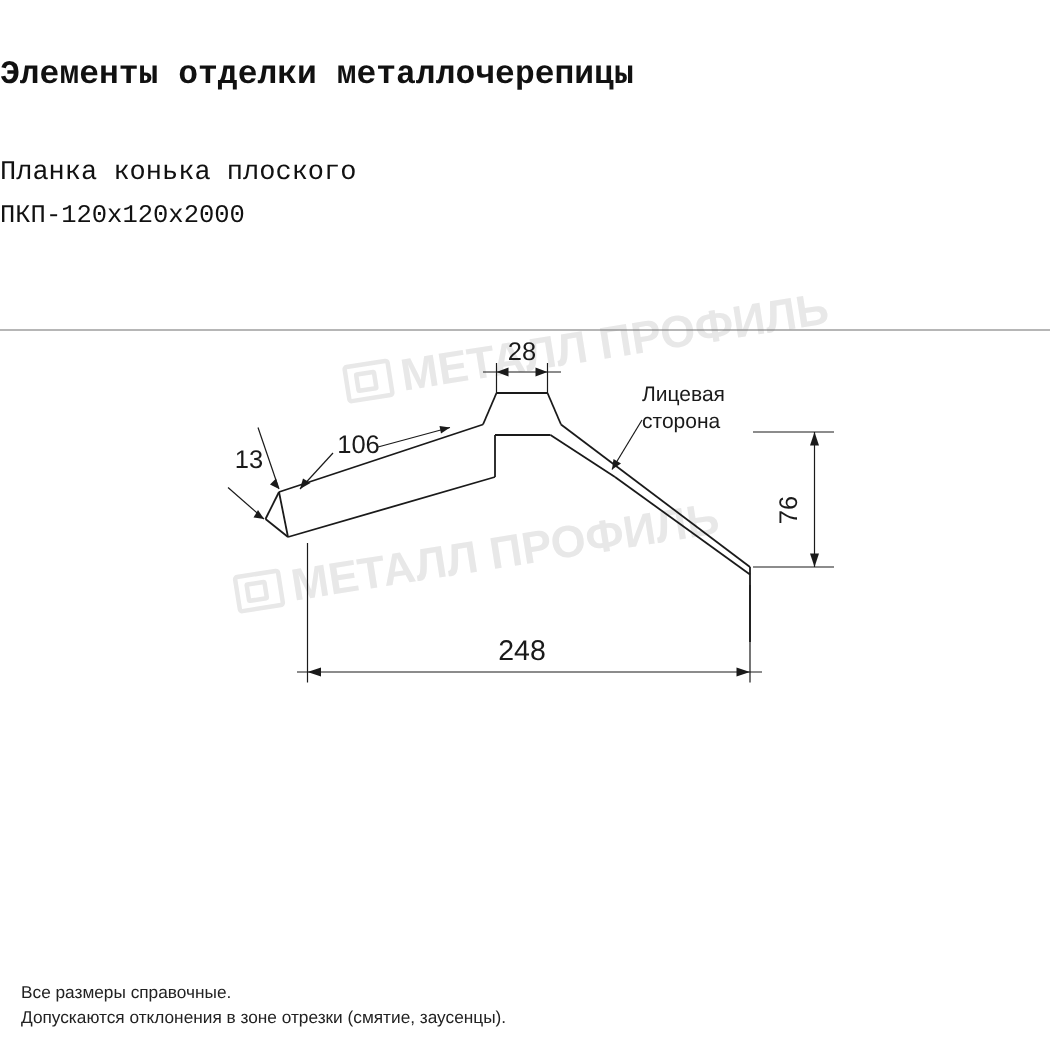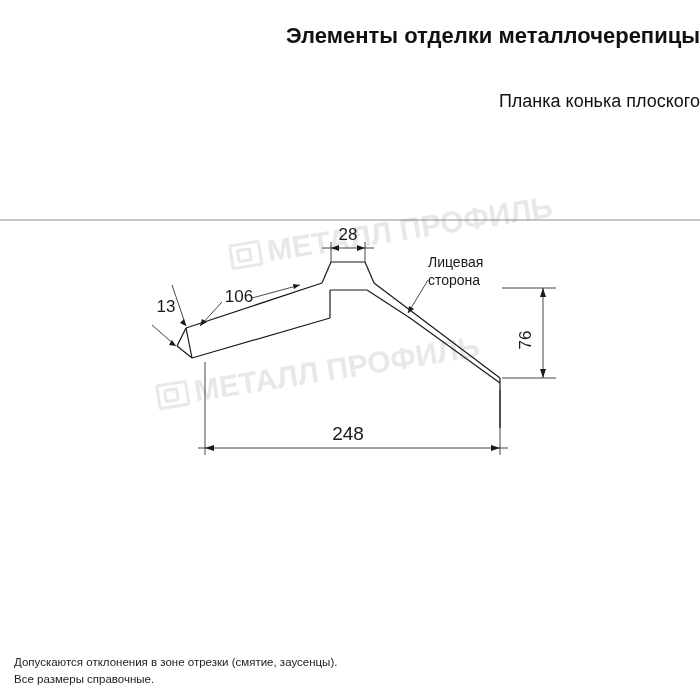--- a/index.html
+++ b/index.html
@@ -22,10 +22,11 @@
   }
   .title-block {
     position: absolute;
-    top: 22px;
+    top: 36px;
     left: 0;
     width: 700px;
-    text-align: right;
+    text-align: left;
+    font-family: Liberation Mono, monospace;
   }
   .main-title {
     font-size: 22px;

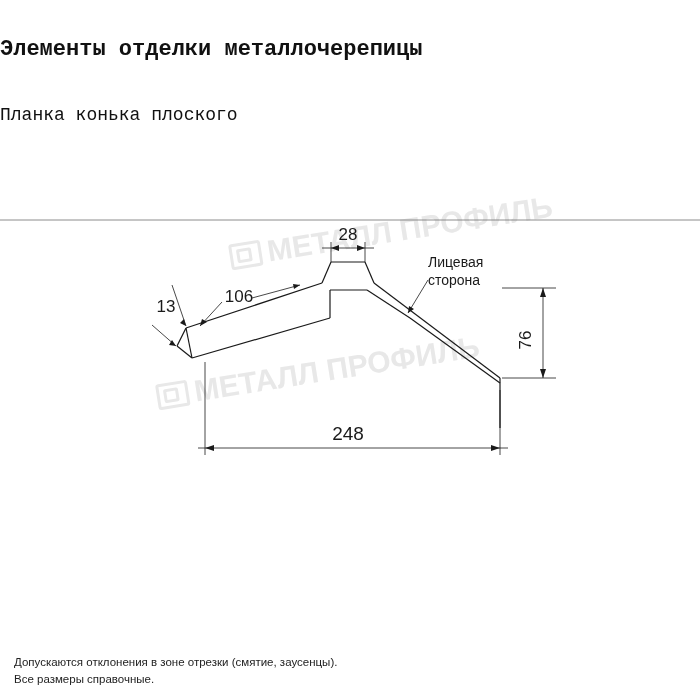--- a/index.html
+++ b/index.html
@@ -125,6 +125,7 @@
   <div class="title-block">
     <h1 class="main-title">Элементы отделки металлочерепицы</h1>
     <p class="sub-title">Планка конька плоского</p>
+    <p class="sub-title2">ПКП-120х120х2000</p>
   </div>
 
   <div class="wm wm-1">

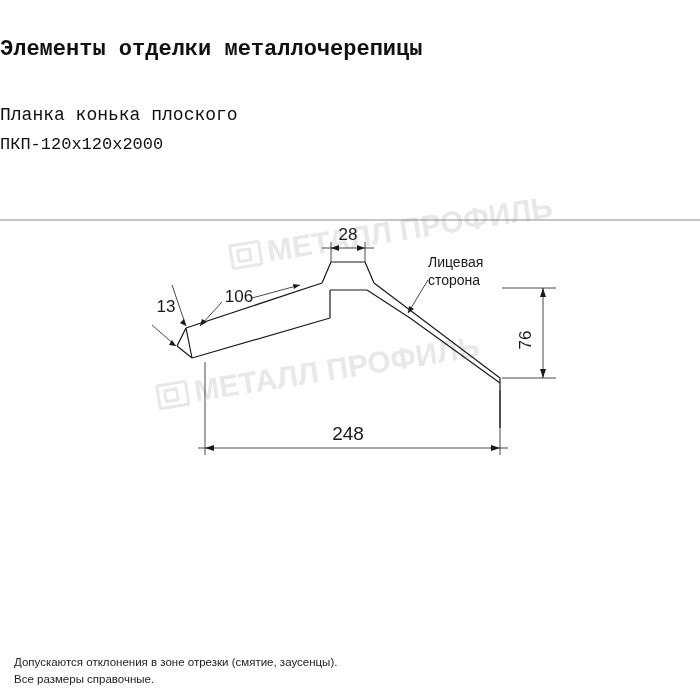--- a/index.html
+++ b/index.html
@@ -222,8 +222,8 @@
   </div>
 
   <div class="footer">
+    <div>Все размеры справочные.</div>
     <div>Допускаются отклонения в зоне отрезки (смятие, заусенцы).</div>
-    <div>Все размеры справочные.</div>
   </div>
 
 </div>

